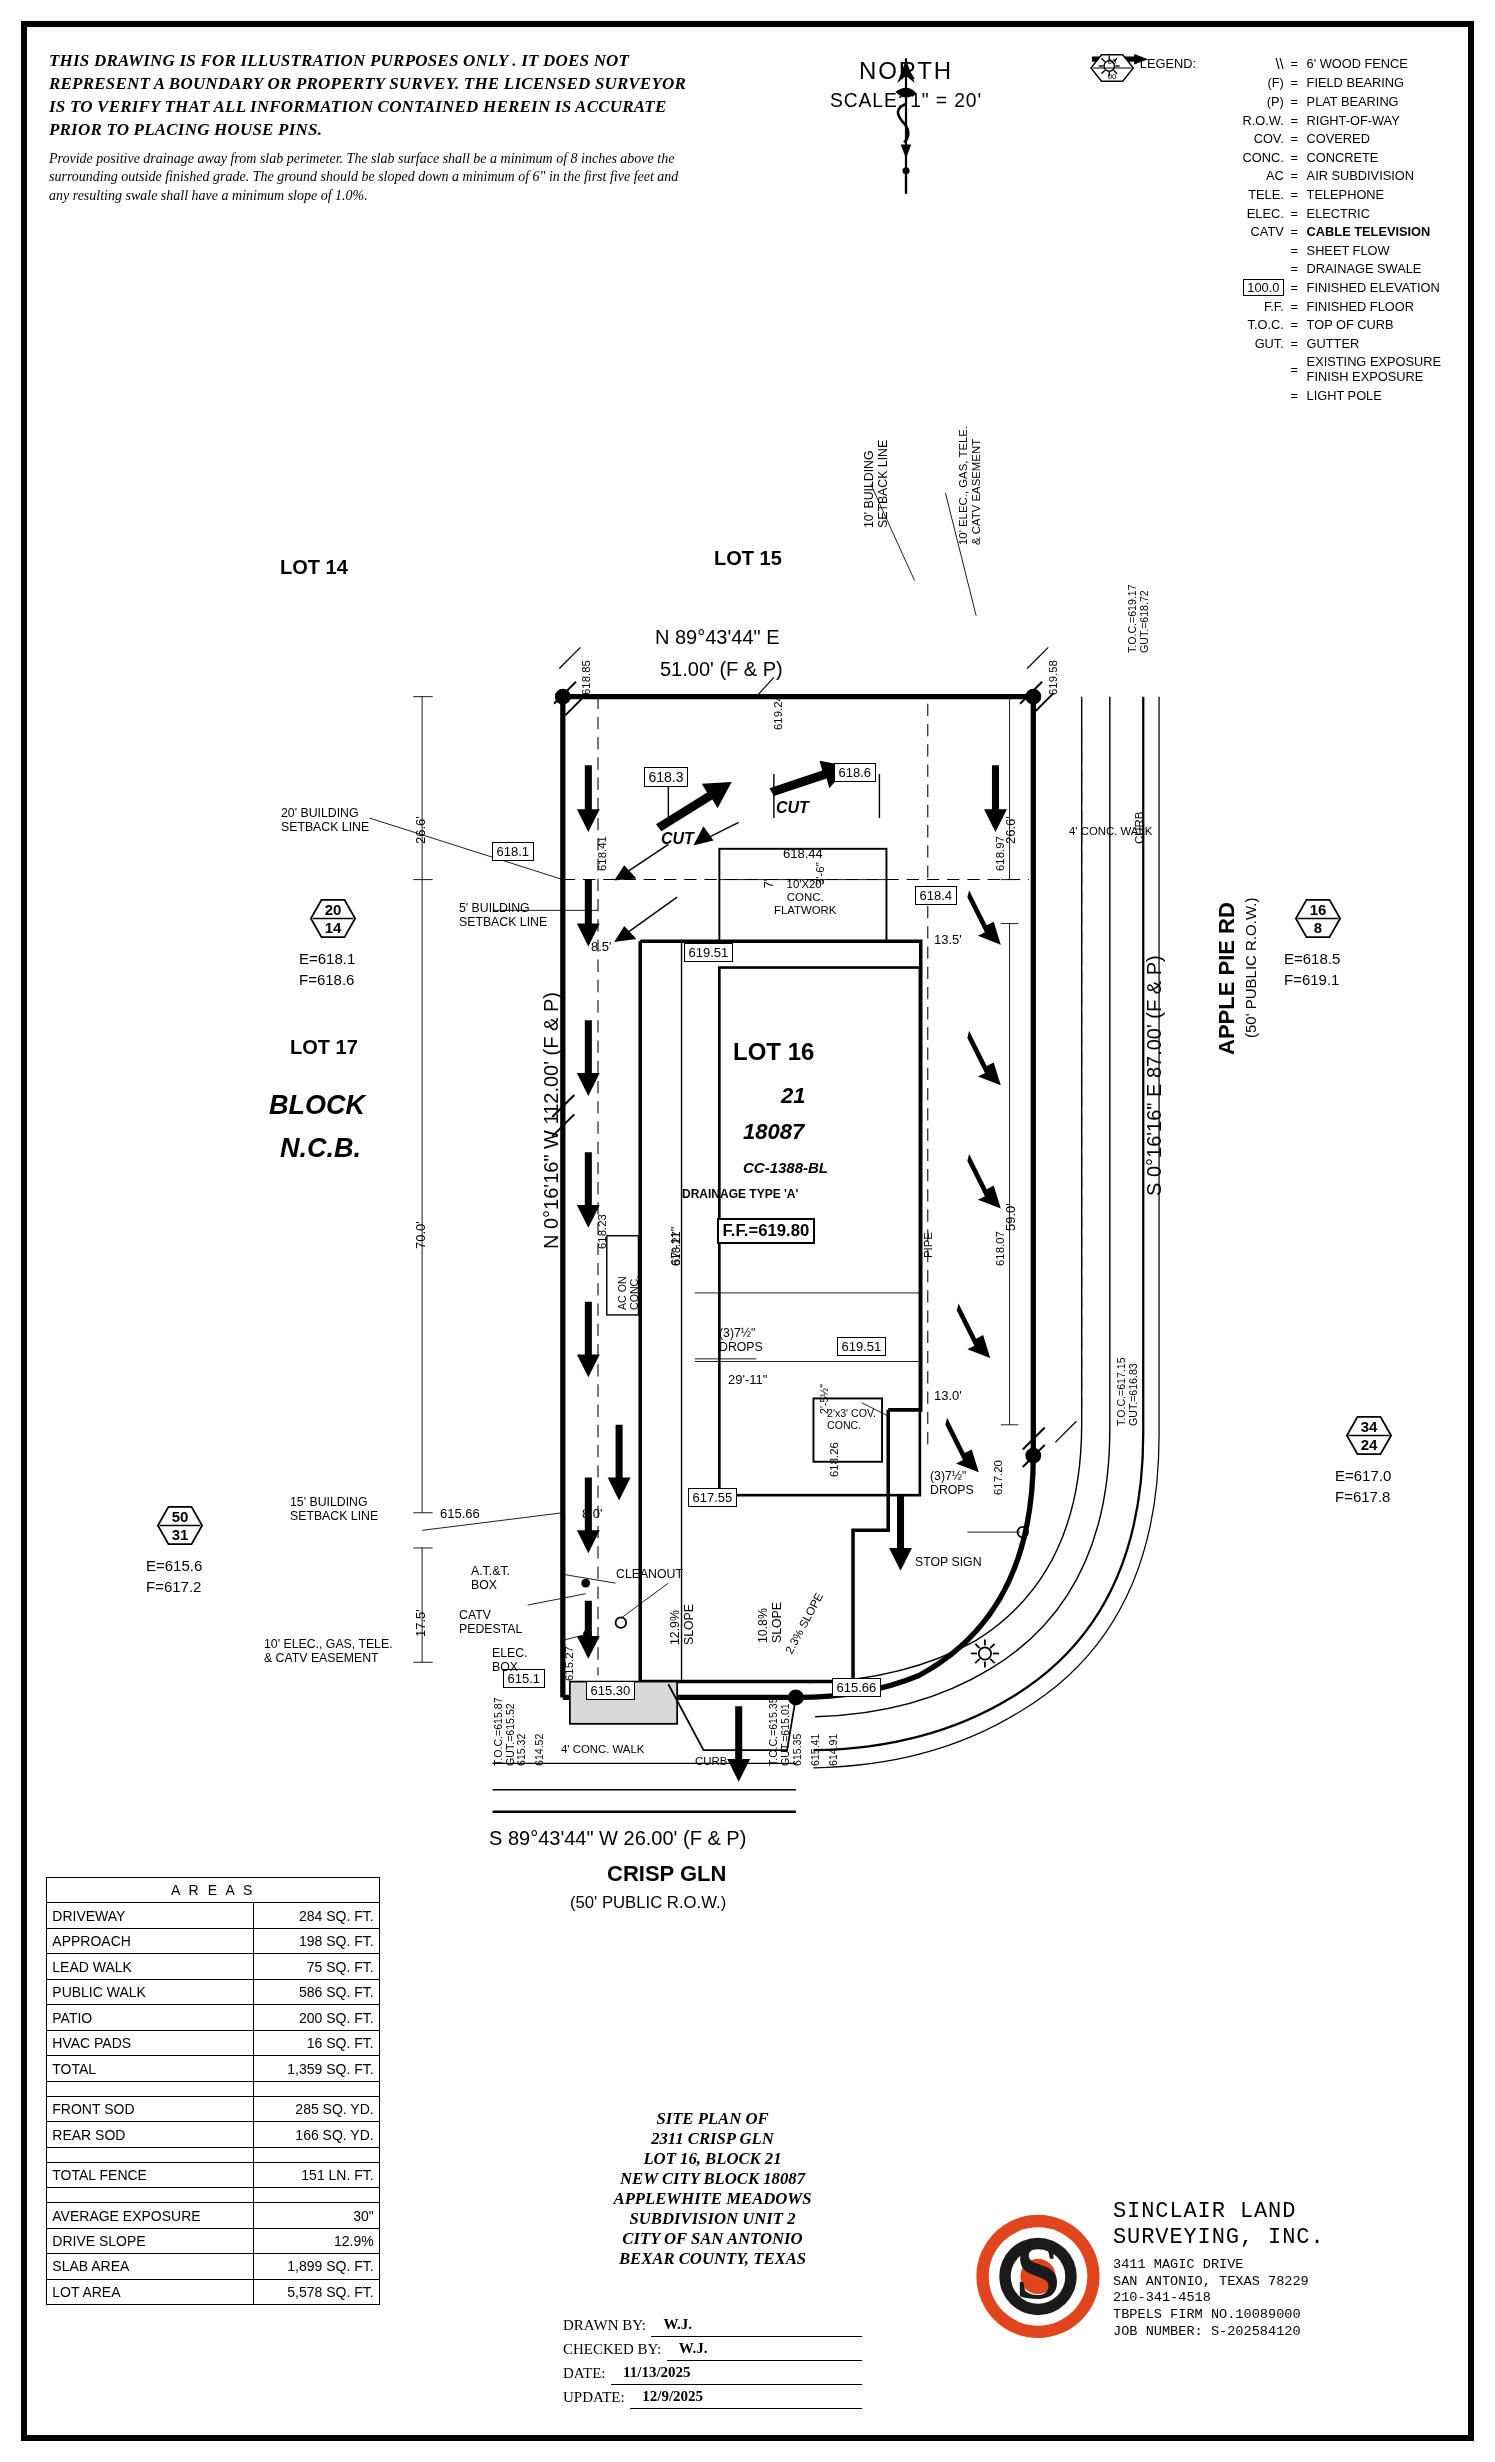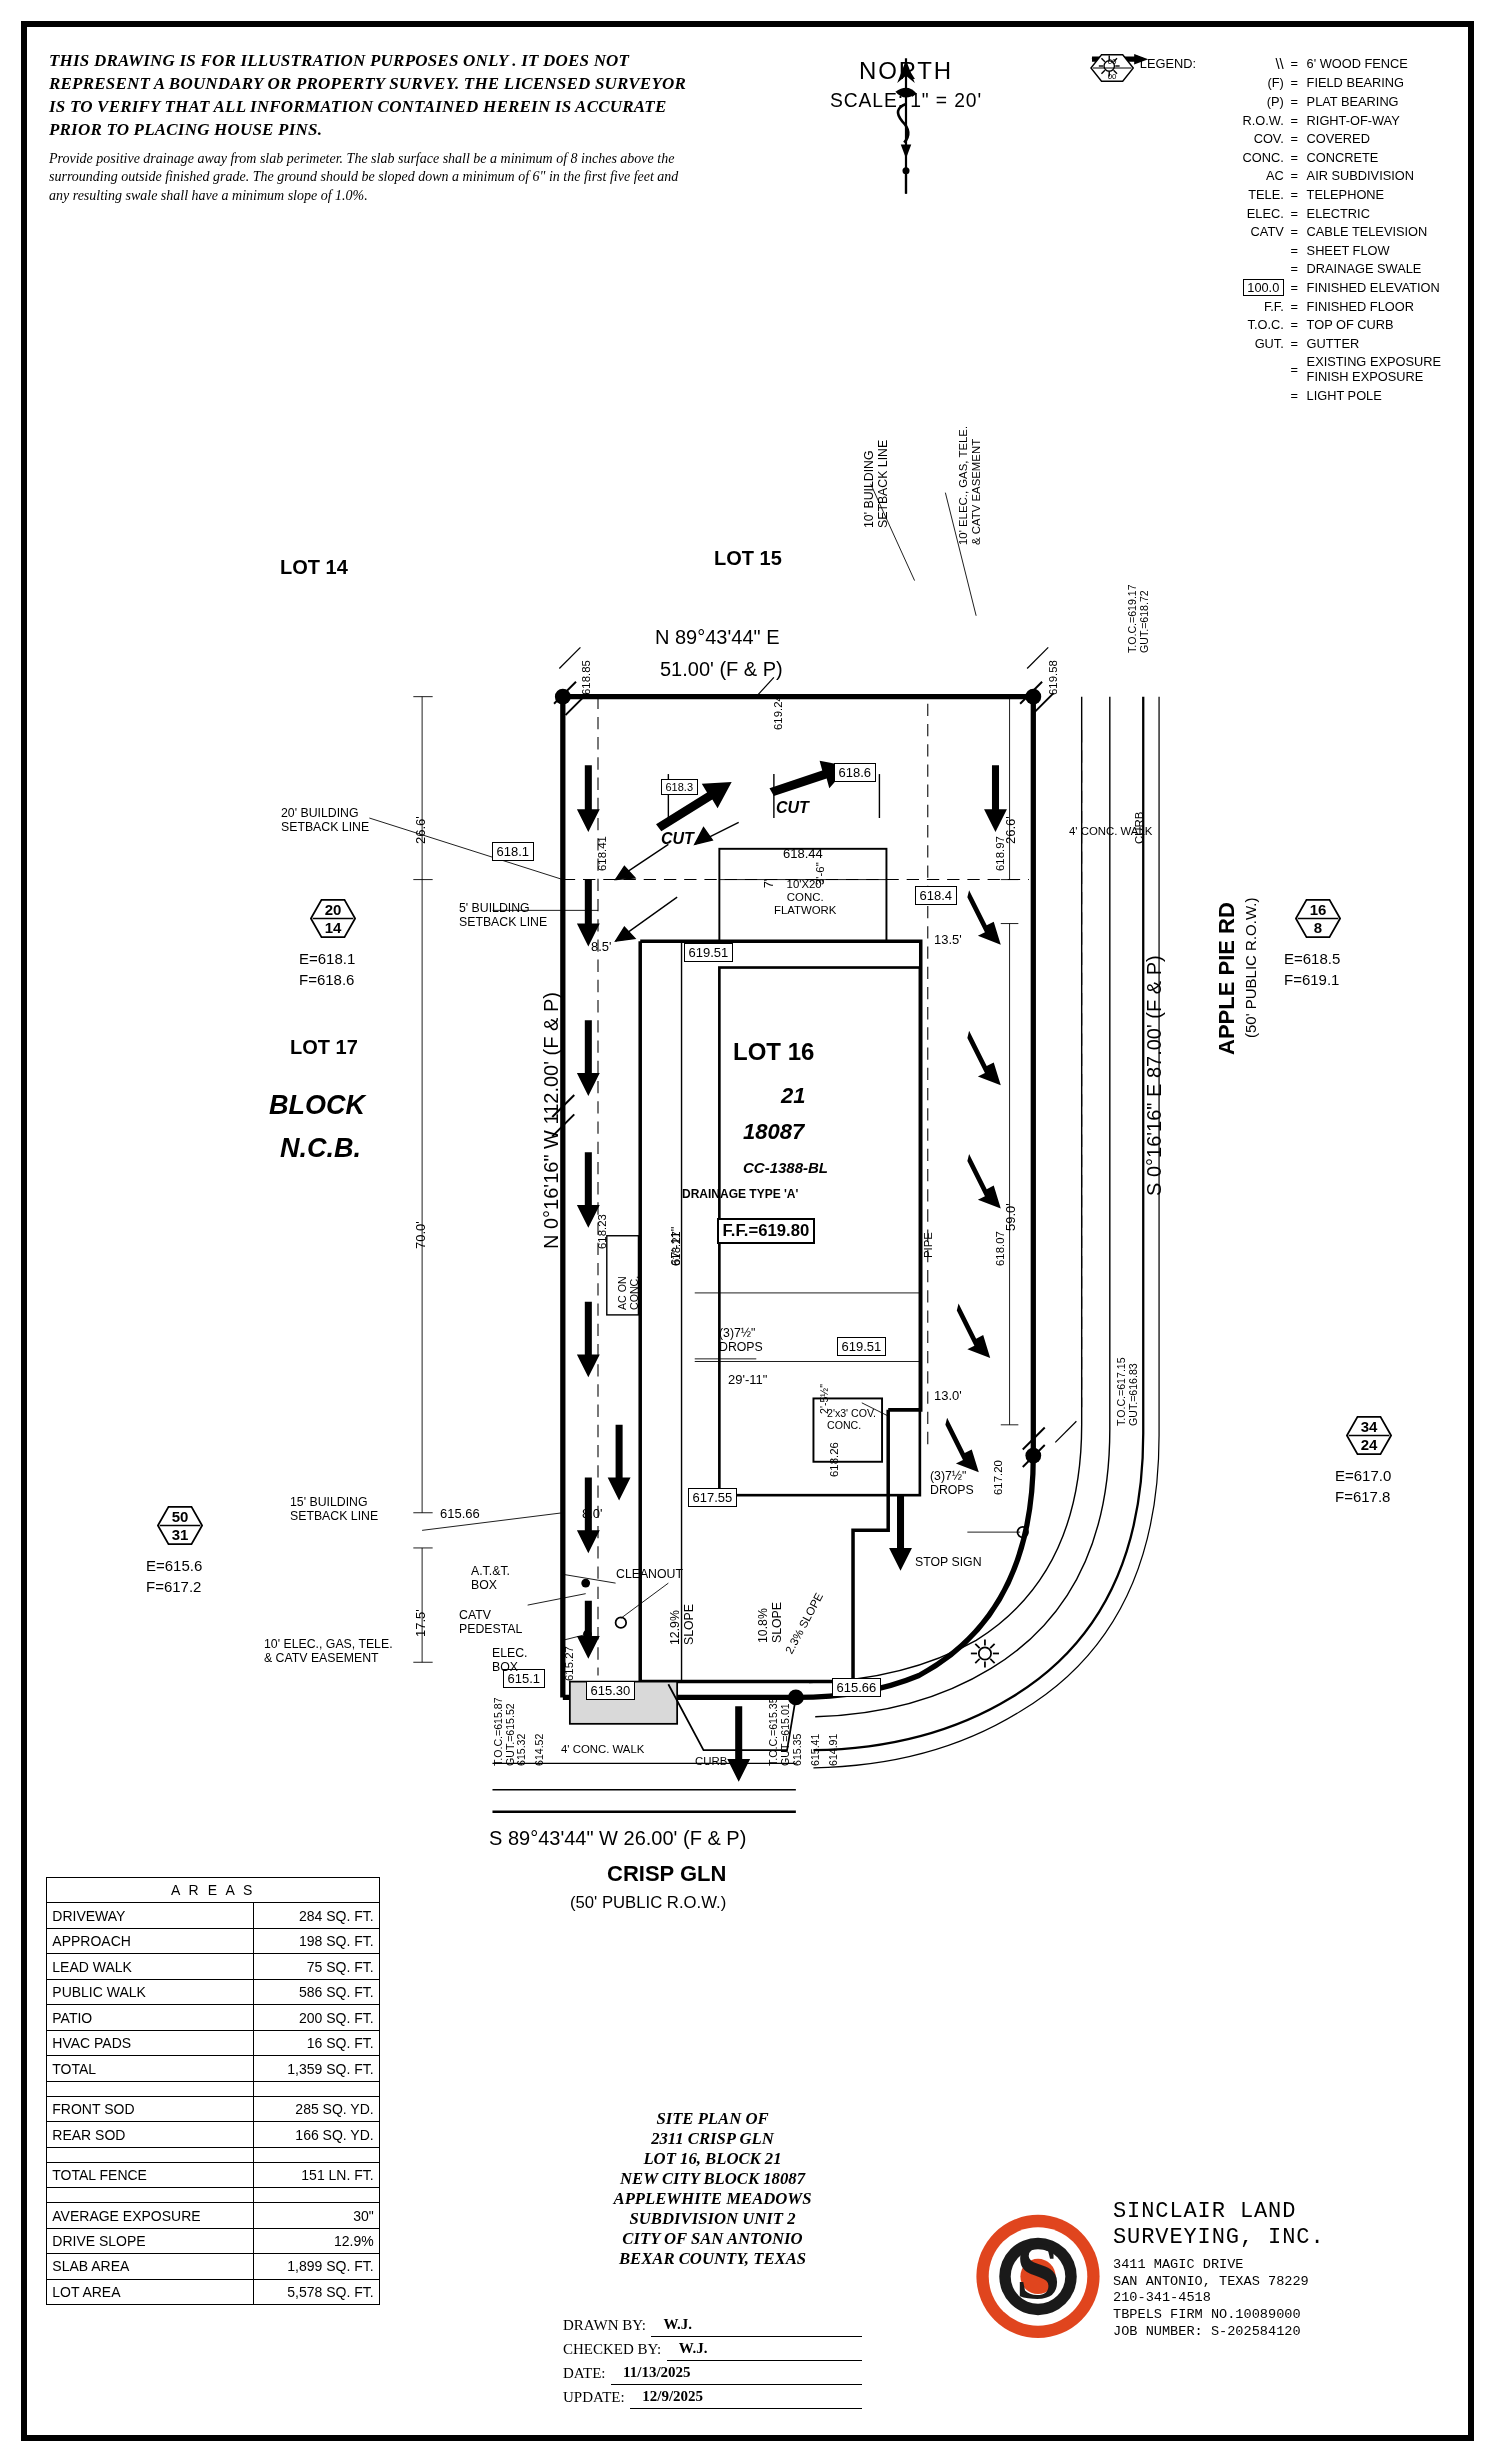--- a/index.html
+++ b/index.html
@@ -145,7 +145,7 @@
             <td class="l"></td>
             <td style="text-align: right; padding-right: 3.5px; width: 79px;">CATV</td>
             <td class="e">=</td>
-            <td class="r" style="white-space: pre;">CABLE TELEVISION</td>
+            <td class="r" style="white-space: pre; font-weight: bold;">CABLE TELEVISION</td>
           </tr>
           <tr>
             <td class="l"></td>

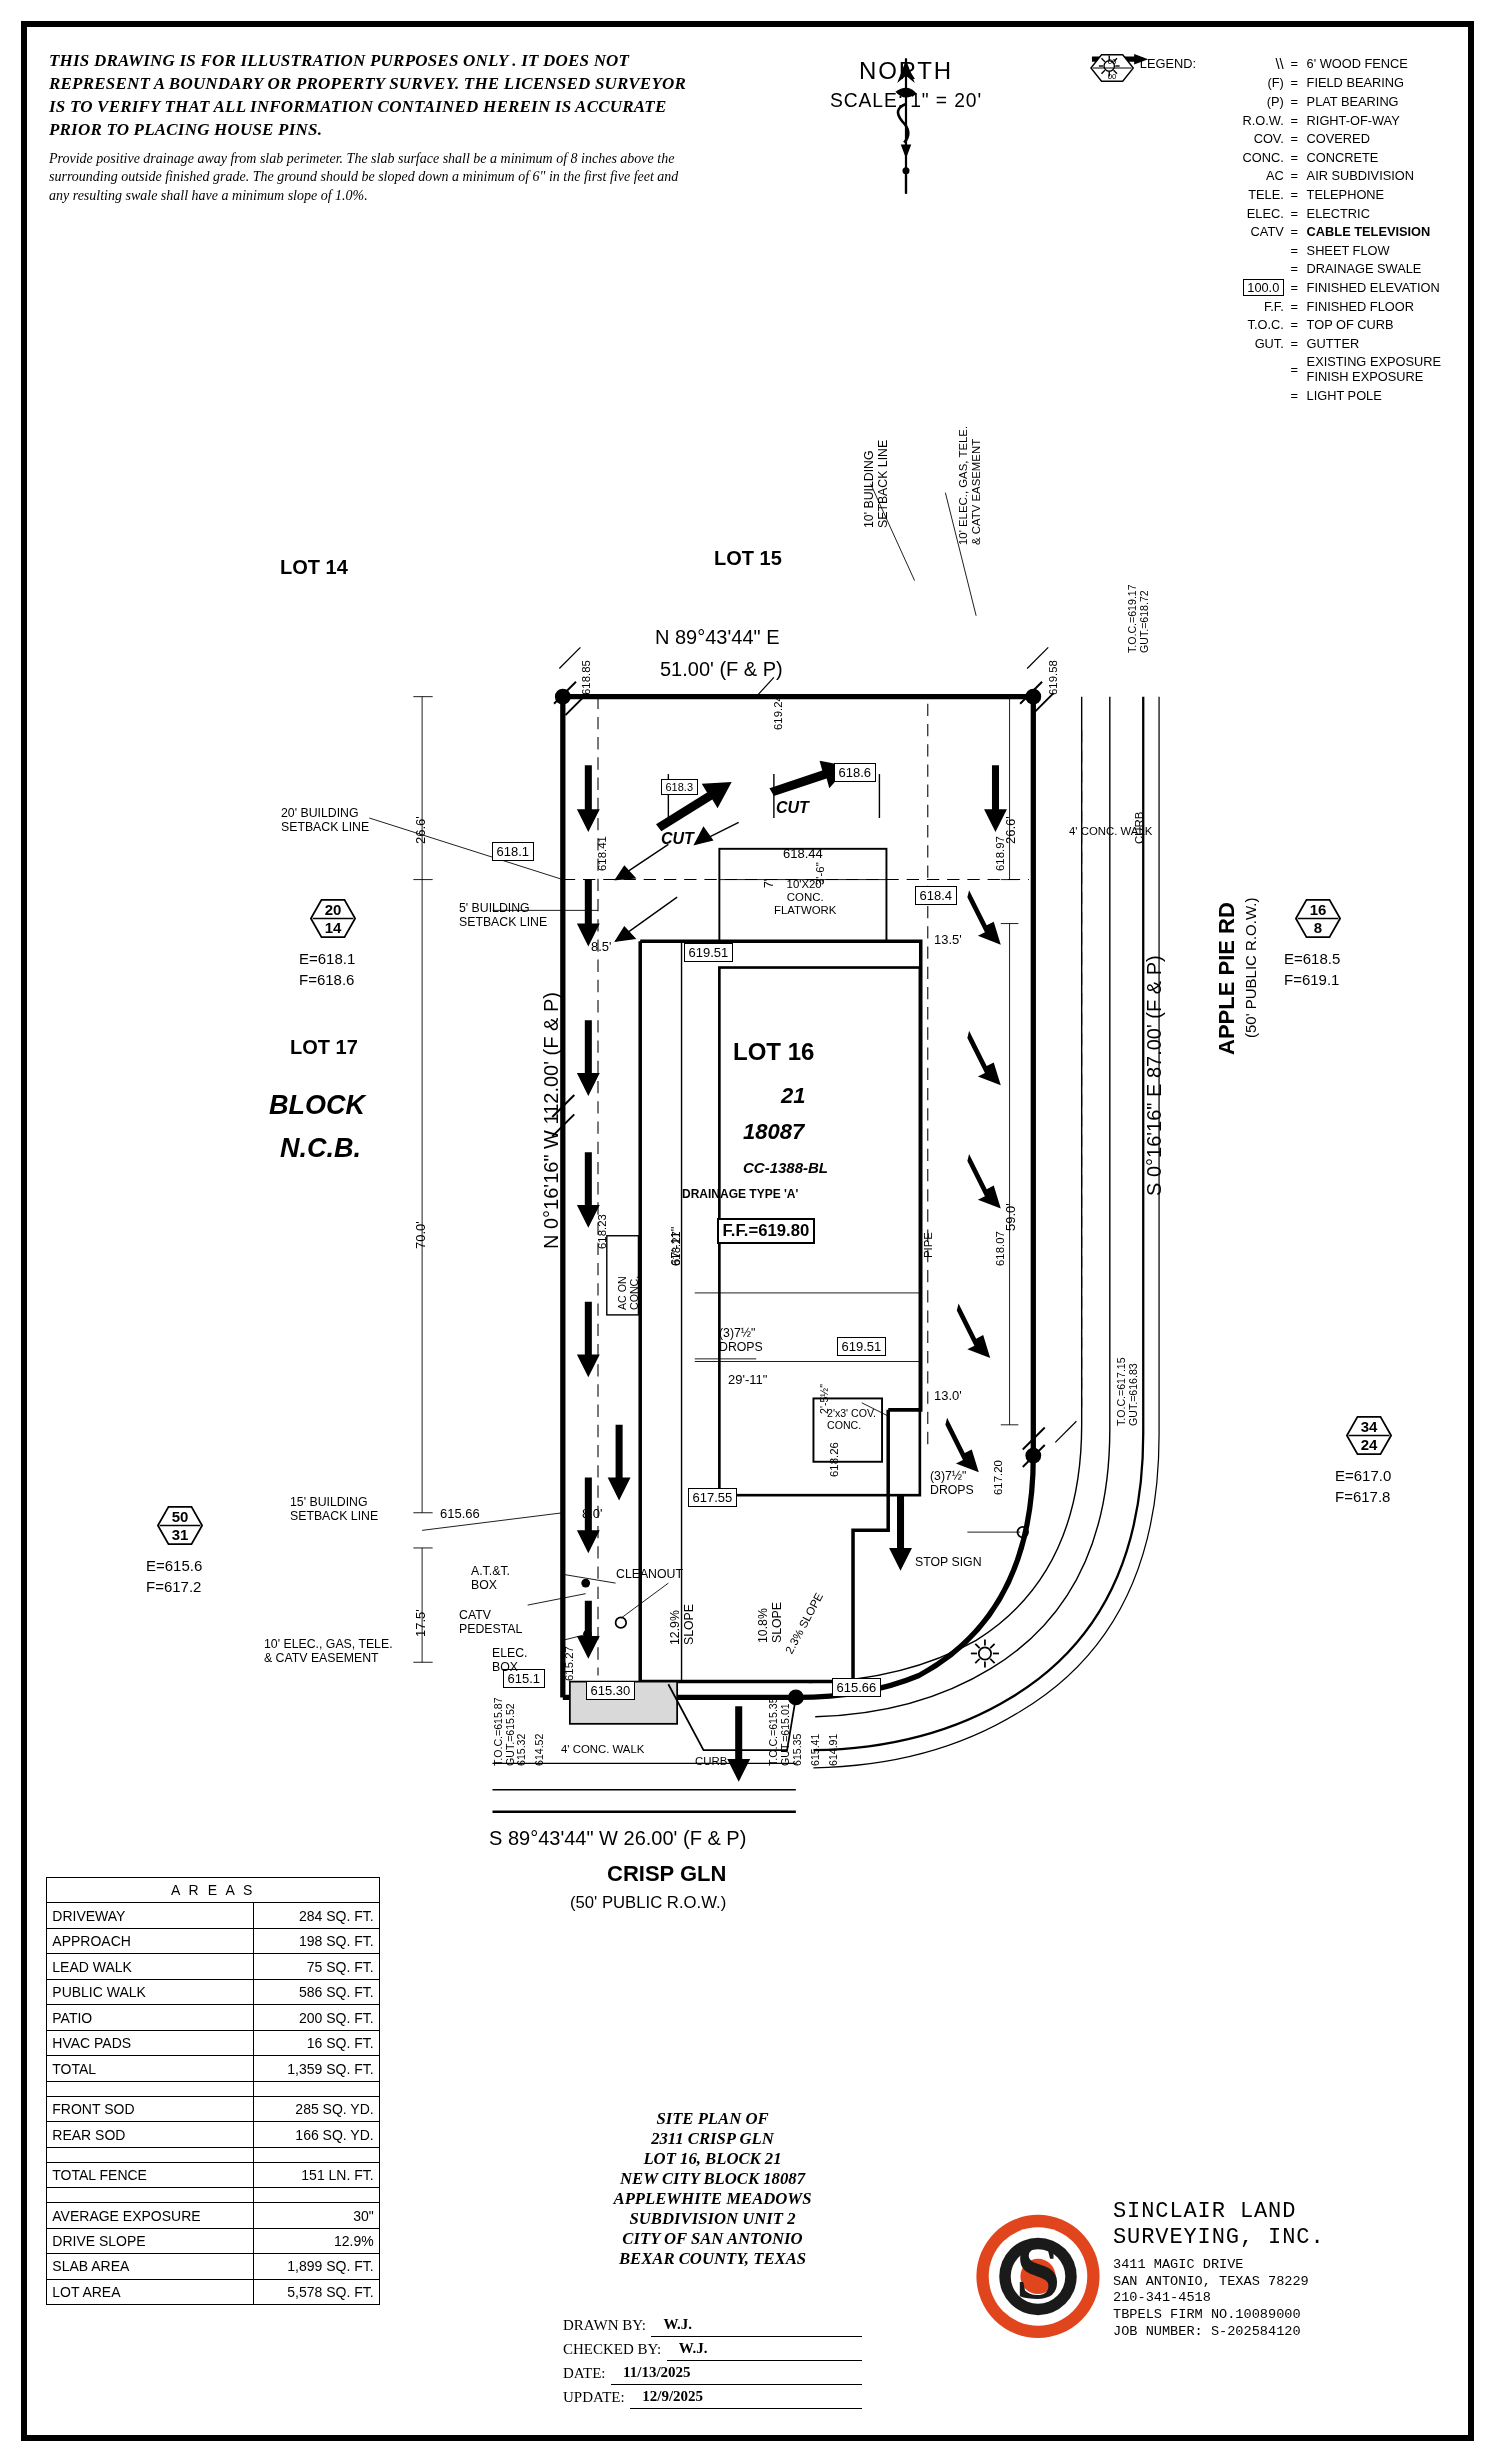--- a/index.html
+++ b/index.html
@@ -421,7 +421,7 @@
     <div class="t" style="left:264px;top:1637px;font-size:12.3px;line-height:14px;white-space:pre;">10' ELEC., GAS, TELE.
 &amp; CATV EASEMENT</div>
 
-    <div class="t box" style="left:661px;top:767px;font-size:11px;margin-top:12px;">618.3</div>
+    <div class="t box" style="left:644px;top:767px;font-size:14px;">618.3</div>
     <div class="t box" style="left:834px;top:763px;font-size:13px;">618.6</div>
     <div class="t box" style="left:492px;top:842px;font-size:13px;">618.1</div>
     <div class="t" style="left:783px;top:846px;font-size:13px;">618.44</div>

